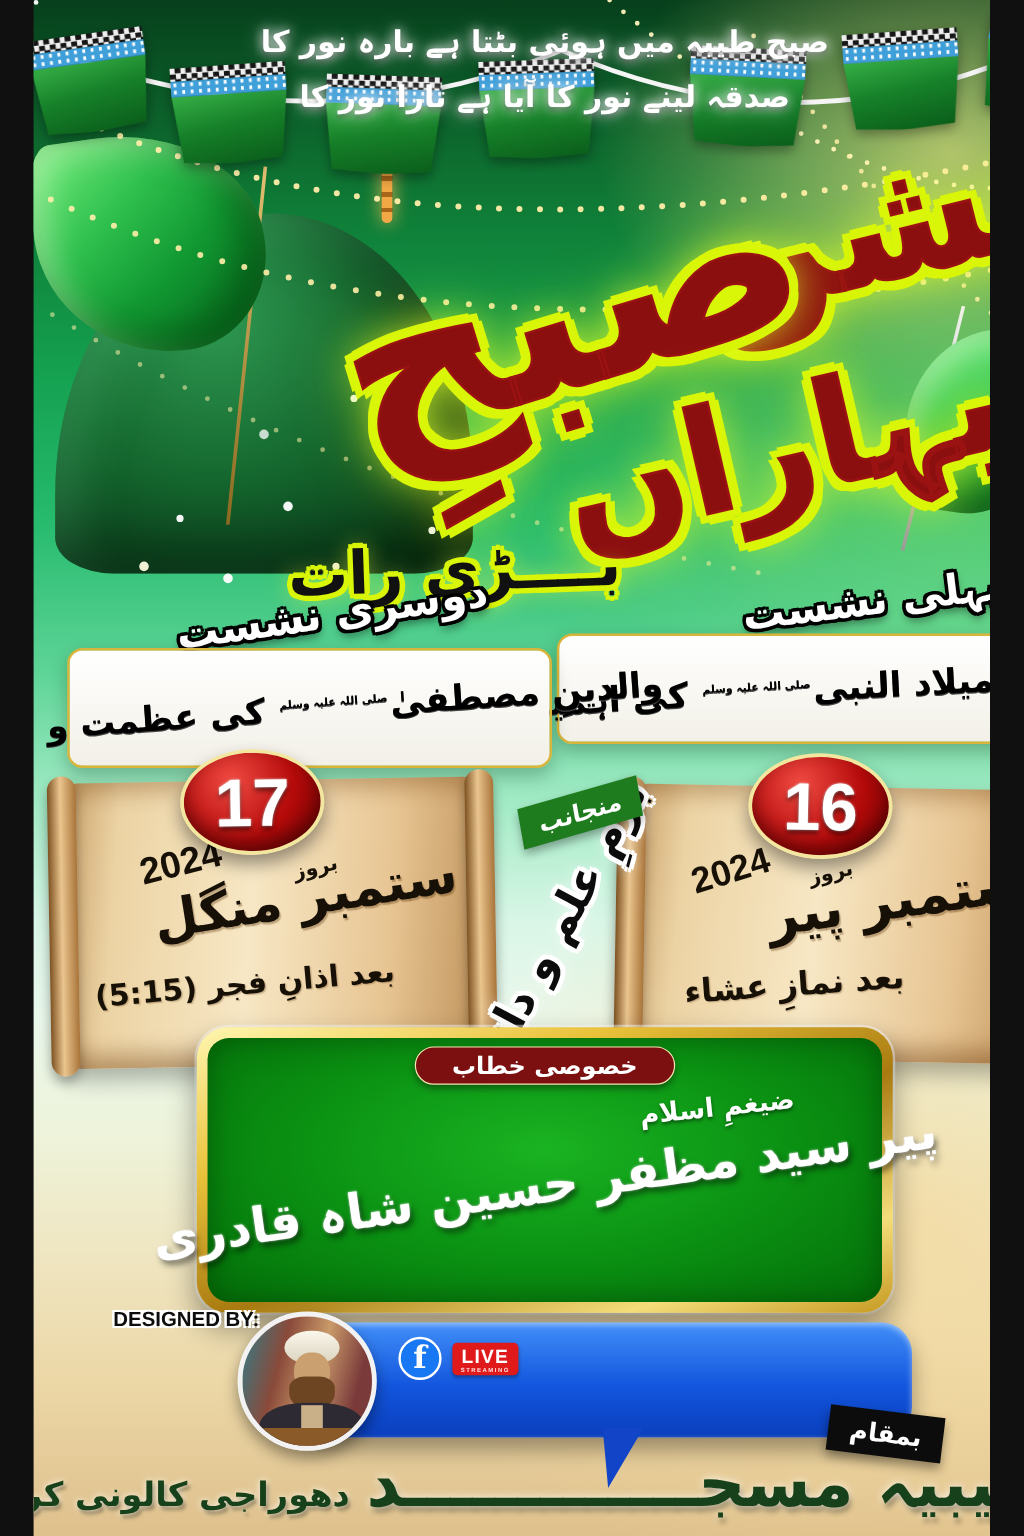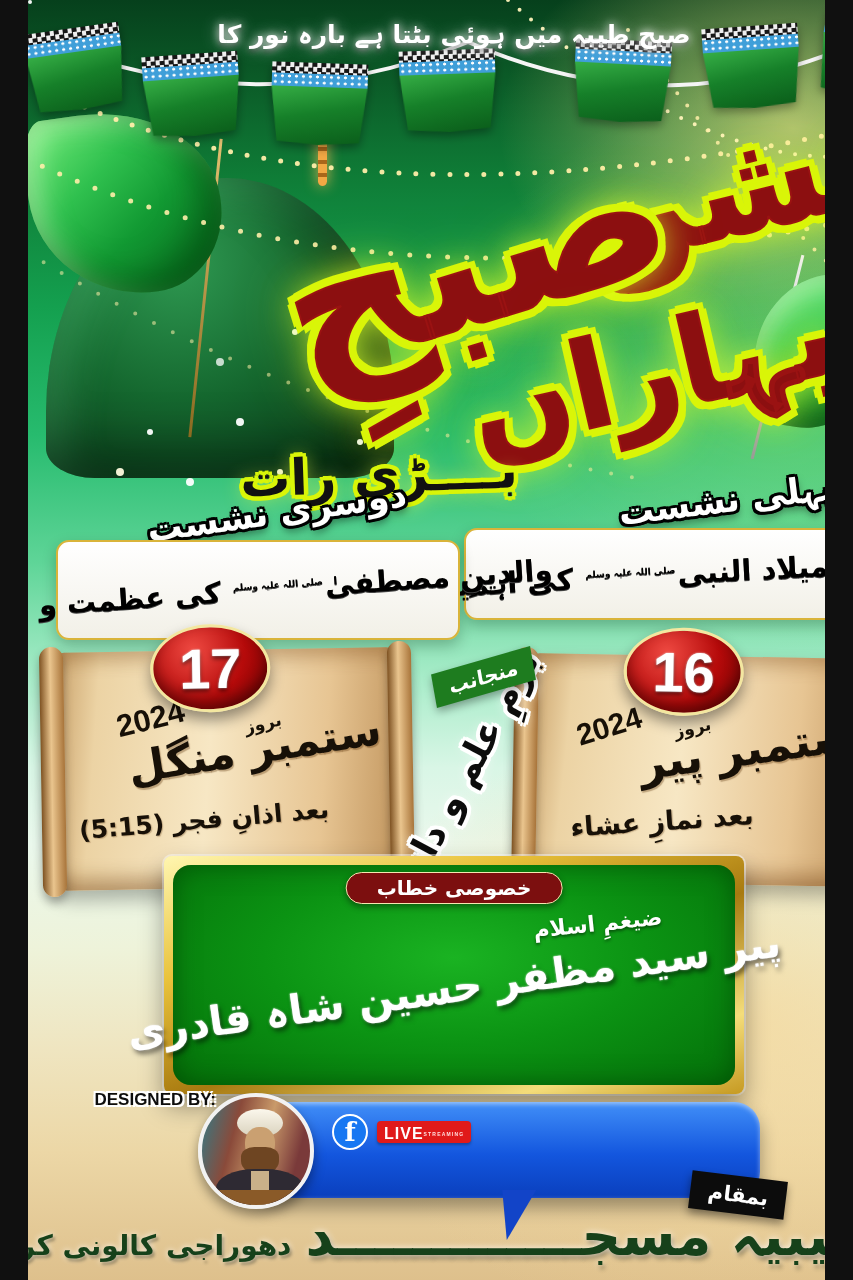--- a/index.html
+++ b/index.html
@@ -269,6 +269,7 @@
 
   <div class="couplet">
     <div>صبح طیبہ میں ہوئی بٹتا ہے بارہ نور کا</div>
+    <div>صدقہ لینے نور کا آیا ہے تارا نور کا</div>
   </div>
 
   <div class="title-word t-jashn">جشن</div>

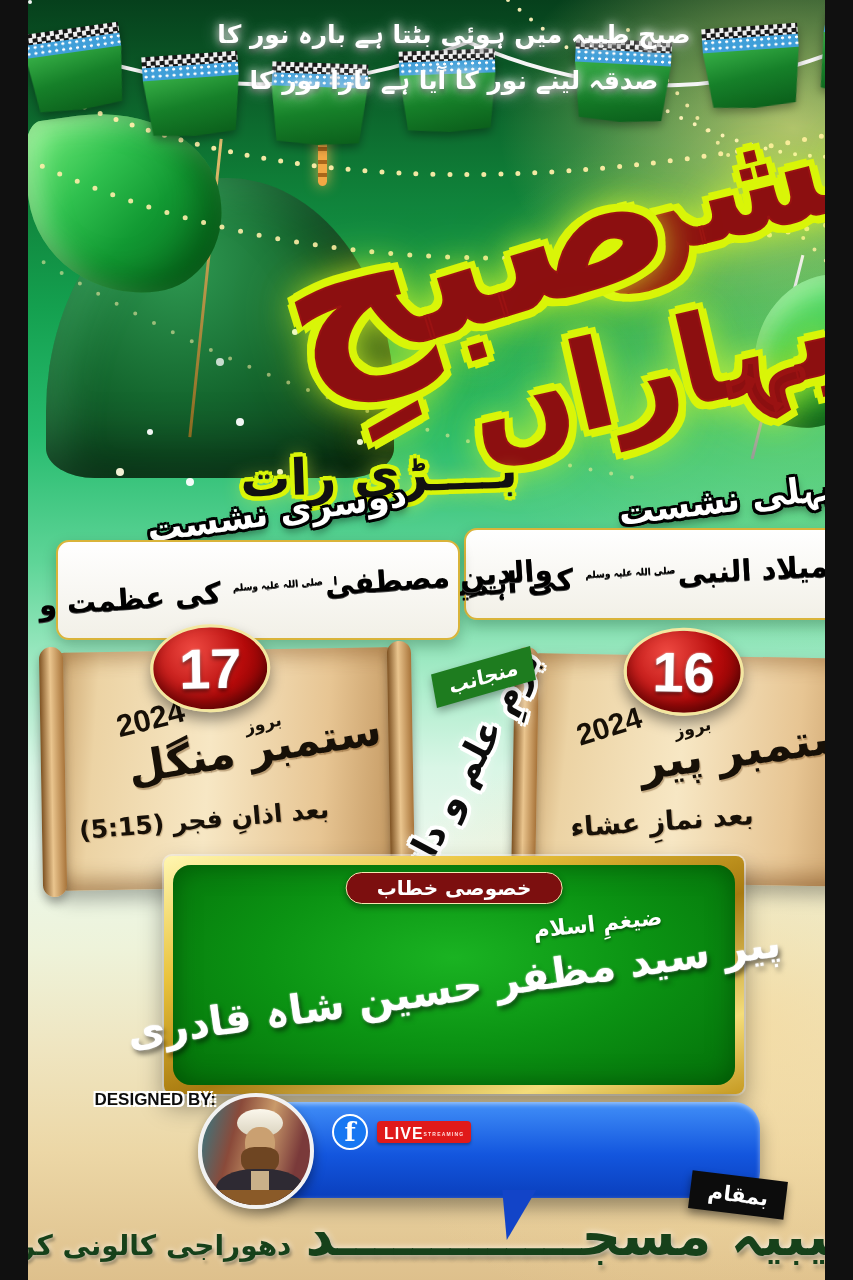--- a/index.html
+++ b/index.html
@@ -139,7 +139,7 @@
     white-space:nowrap; font-size:37px; font-weight:bold; direction:rtl; }
   
   .g-outer{ position:absolute; left:136px; top:856px; width:580px; height:238px; z-index:5;
-    padding:9px; border-radius:8px;
+    padding:9px; border-radius:26px;
     background: linear-gradient(160deg,#fff6b0 0%, #e9c23a 28%, #a87a10 55%, #f4dd7a 82%, #c69a22 100%);
     box-shadow: 0 12px 24px rgba(0,0,0,.38), 0 0 0 2px rgba(255,255,255,.5); }
   .g-inner{ width:100%; height:100%; border-radius:18px; position:relative;

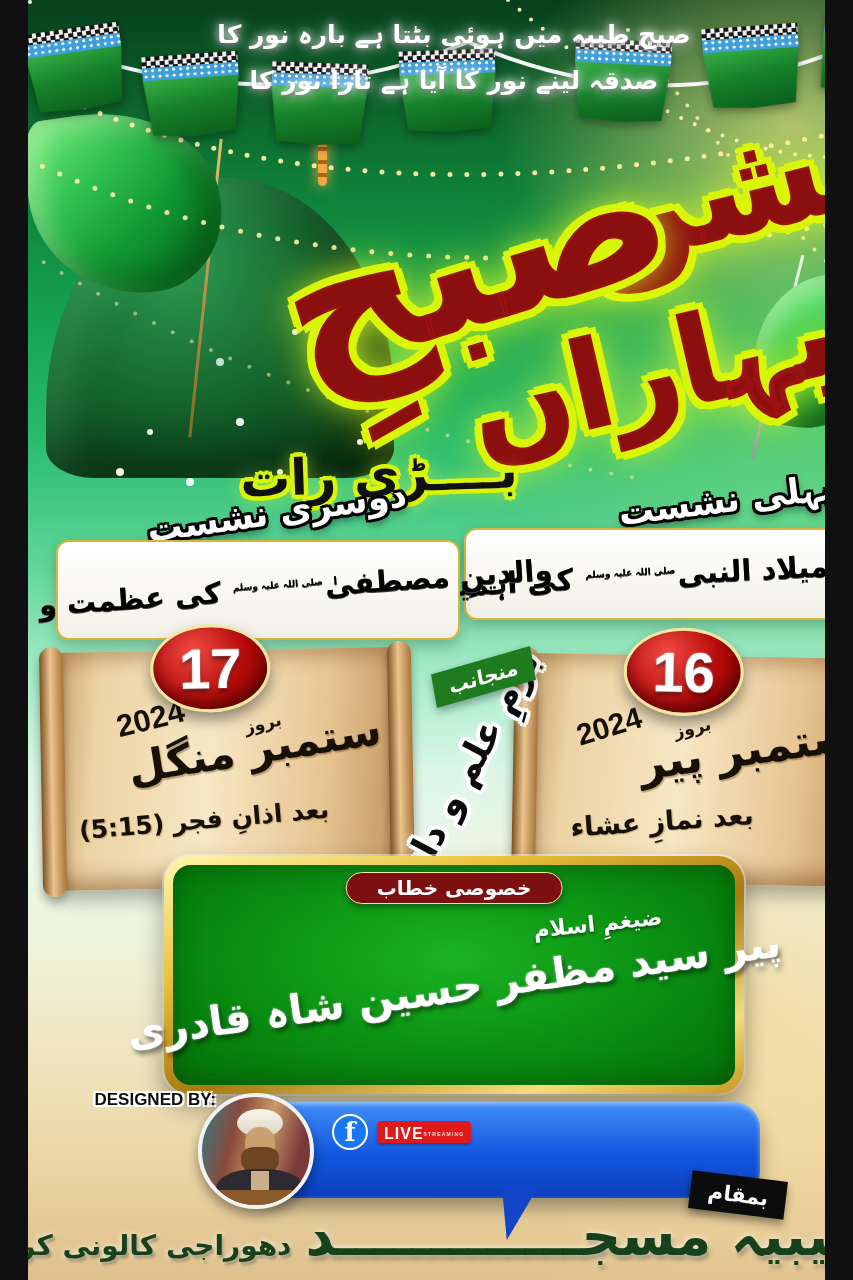--- a/index.html
+++ b/index.html
@@ -191,7 +191,7 @@
     display:flex; align-items:center; justify-content:center; color:#fff; font-weight:bold;
     font-family:"DejaVu Serif",serif; font-size:26px; line-height:1; }
   .live-badge{ background:#e01a1a; border-radius:4px; padding:5px 7px 1px; display:flex;
-    flex-direction:row; align-items:center; line-height:1; box-shadow:0 2px 3px rgba(0,0,0,.3); }
+    flex-direction:column; align-items:center; line-height:1; box-shadow:0 2px 3px rgba(0,0,0,.3); }
   .live-word{ color:#fff; font-weight:800; font-size:16px; letter-spacing:1px; }
   .streaming-word{ color:#ffdede; font-weight:700; font-size:5px; letter-spacing:1.2px; }
   .fb-t1{ color:#fff; font-weight:800; font-size:30px; letter-spacing:.5px;

